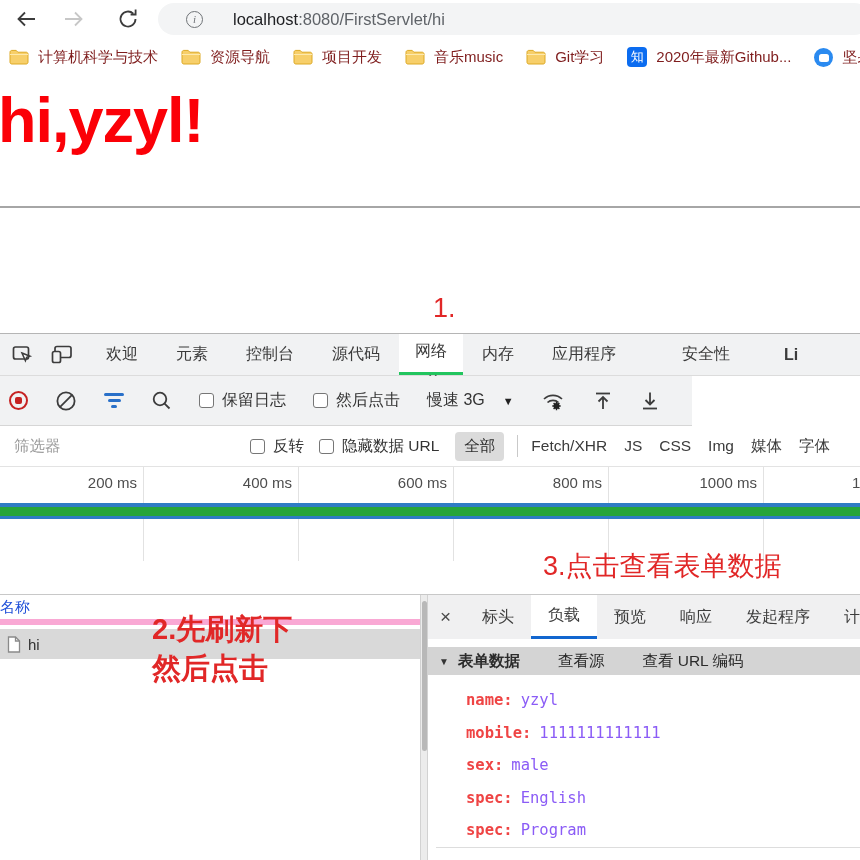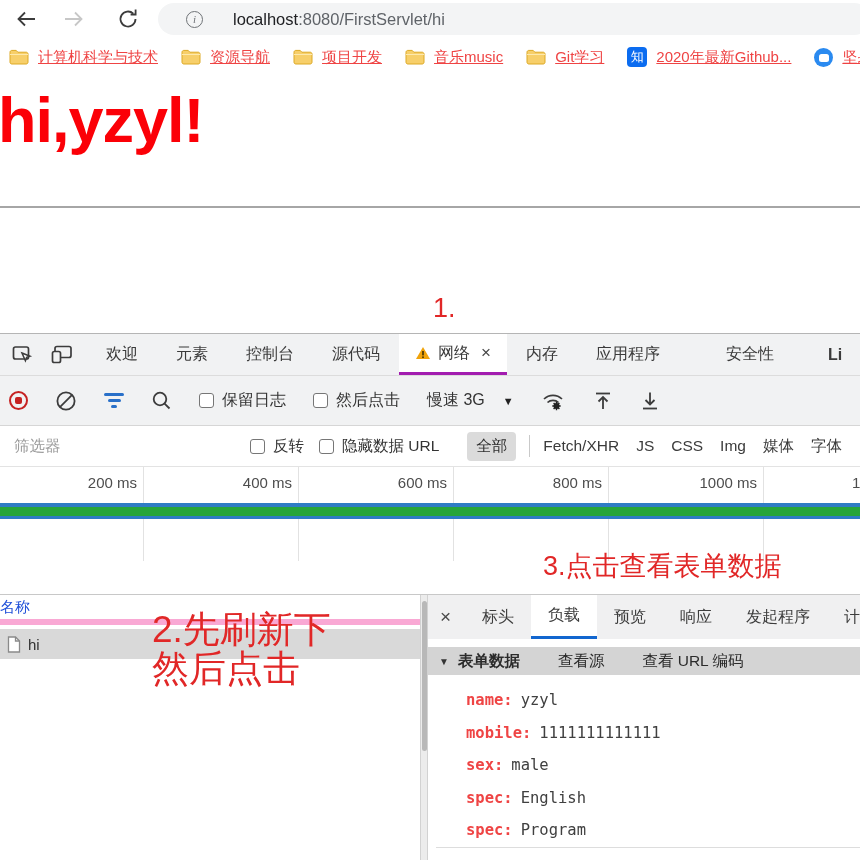--- a/index.html
+++ b/index.html
@@ -25,7 +25,7 @@
   .bookmarks { left:0; top:38px; width:860px; height:38px; background:#fff;
     display:flex; align-items:center; padding-left:9px; gap:23px; overflow:hidden; }
   .bm { display:flex; align-items:center; gap:9px; white-space:nowrap; cursor:pointer; }
-  .bm-label { font-size:15px; color:#ef4444;text-decoration:underline; }
+  .bm-label { font-size:15px; color:#7f1d1d; }
   .zhihu { width:20px; height:20px; background:#0b6cf0; border-radius:4px; color:#fff;
     font-size:13px; display:flex; align-items:center; justify-content:center; }
   .smartisan { width:19px; height:19px; background:#2a8af0; border-radius:50%; position:relative; }

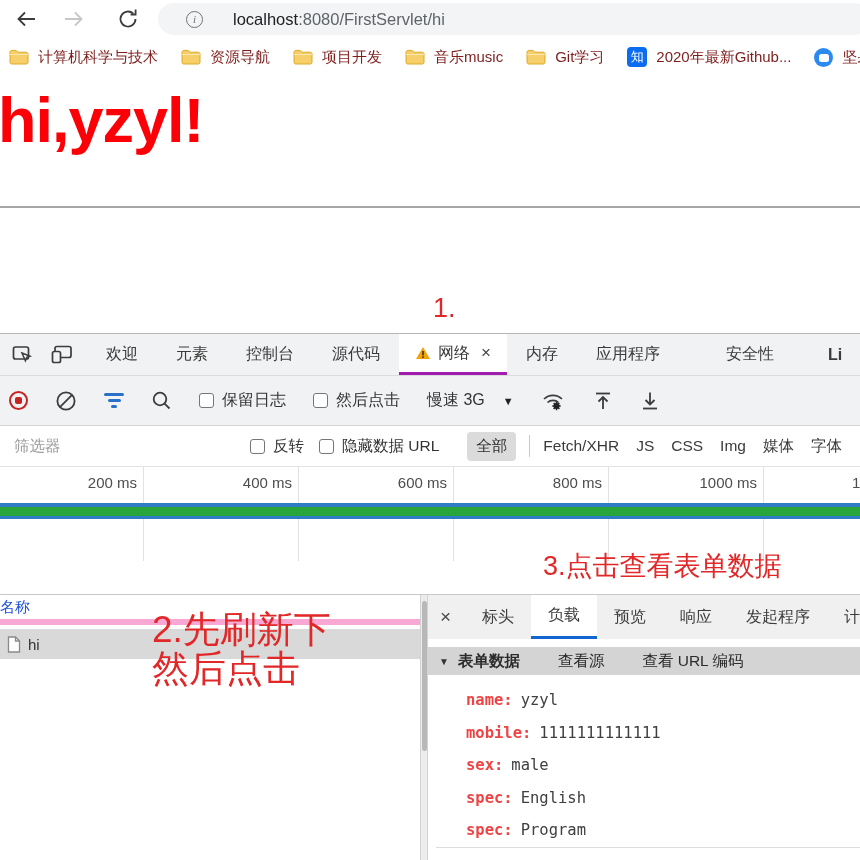--- a/index.html
+++ b/index.html
@@ -51,7 +51,7 @@
   .dt-tabbar .tool-ic { align-self:center; margin-left:12px; cursor:pointer; }
   .dt-tab { display:flex; align-items:center; padding:0 19px; font-size:16px;
     color:#3b3b3b; cursor:pointer; white-space:nowrap; }
-  .dt-tab.active { background:#fff; border-bottom:3px solid #a21caf; gap:7px; padding:0 16px; }
+  .dt-tab.active { background:#fff; border-bottom:3px solid #22c55e; gap:7px; padding:0 16px;flex-direction:column; }
   .dt-tab .x { font-size:17px; color:#474747; margin-left:4px; }
   .dt-tabs-start { margin-left:14px;justify-content:center; }
 

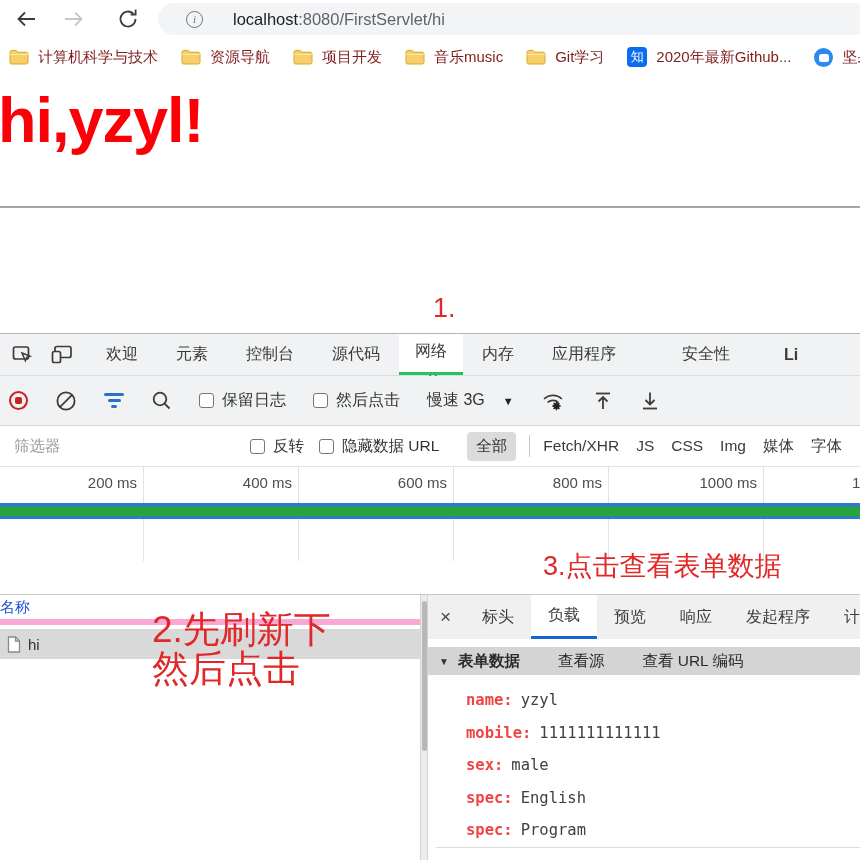--- a/index.html
+++ b/index.html
@@ -55,7 +55,7 @@
   .dt-tab .x { font-size:17px; color:#474747; margin-left:4px; }
   .dt-tabs-start { margin-left:14px;justify-content:center; }
 
-  .net-toolbar { position:absolute; left:0; top:42px; width:860px; height:50px;
+  .net-toolbar { position:absolute; left:0; top:42px; width:692px; height:50px;
     background:#f1f2f3; border-bottom:1px solid #d6d6d6; display:flex; align-items:center;
     padding-left:9px; gap:27px; font-size:16px;text-align:right; }
   .chk { width:15px; height:15px; border:1.6px solid #767676; border-radius:3px;

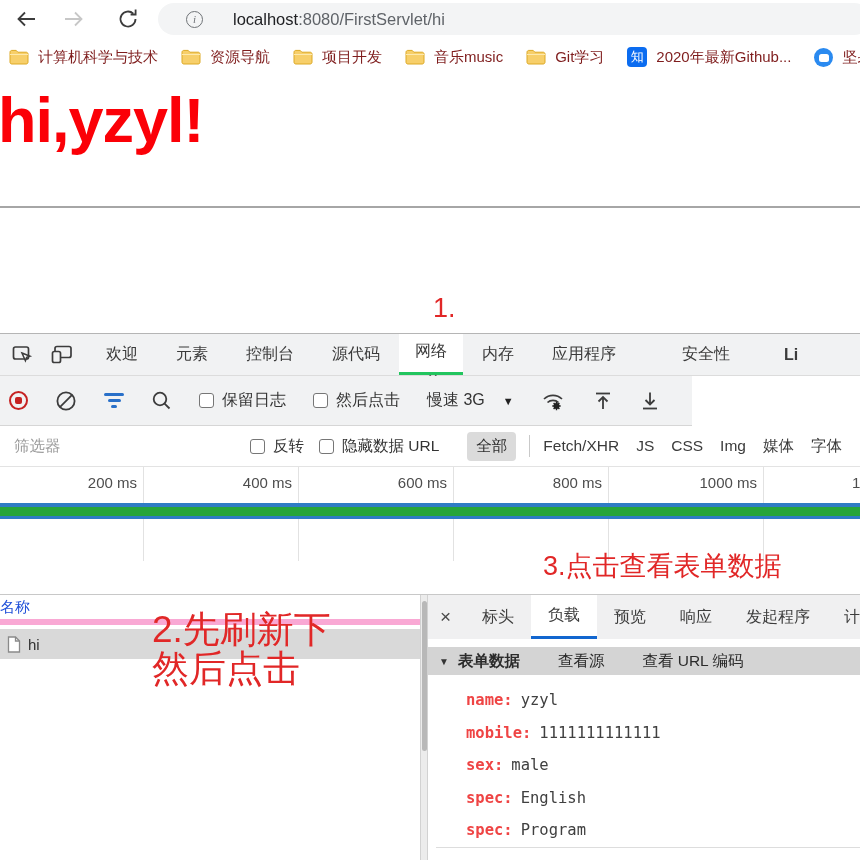--- a/index.html
+++ b/index.html
@@ -316,7 +316,7 @@
         <span class="chk"></span>
         <span>反转</span>
       </span>
-      <span class="chk-item" style="margin-right:28px;">
+      <span class="chk-item" style="margin-right:16px;">
         <span class="chk"></span>
         <span>隐藏数据 URL</span>
       </span>

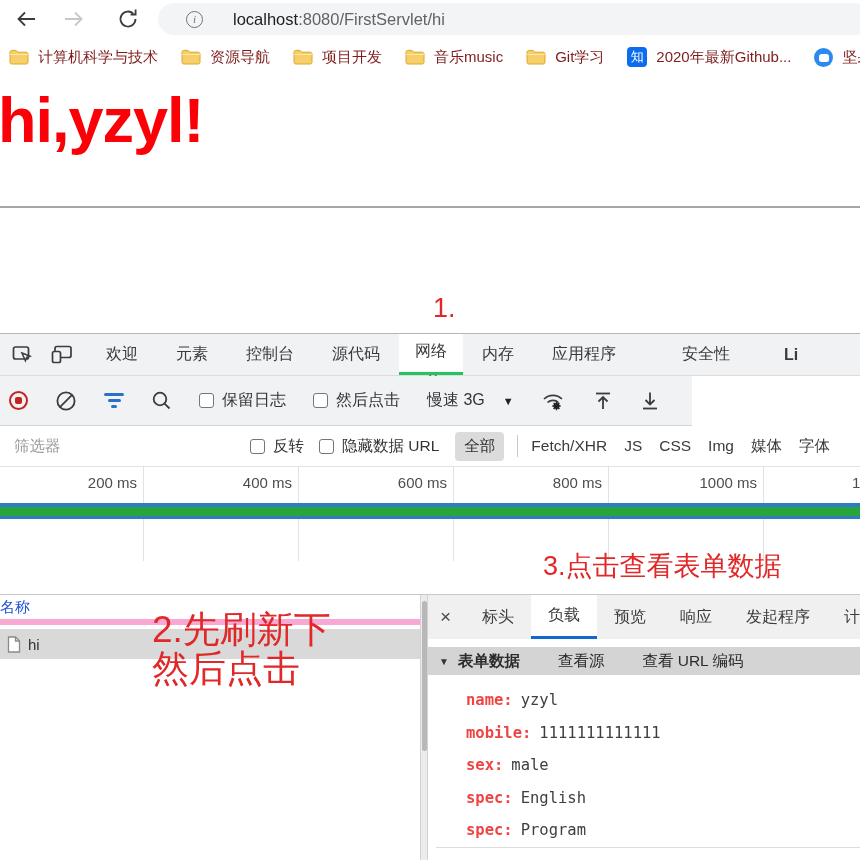--- a/index.html
+++ b/index.html
@@ -39,7 +39,7 @@
 
   .ann { color:#e12727; white-space:nowrap; z-index:30; }
   .ann1 { left:433px; top:293px; font-size:27px; }
-  .ann2 { left:152px; top:610px; font-size:37px; line-height:39px; }
+  .ann2 { left:152px; top:610px; font-size:29px; line-height:39px;font-weight:bold; }
   .ann3 { left:543px; top:548px; font-size:27px; }
 
   

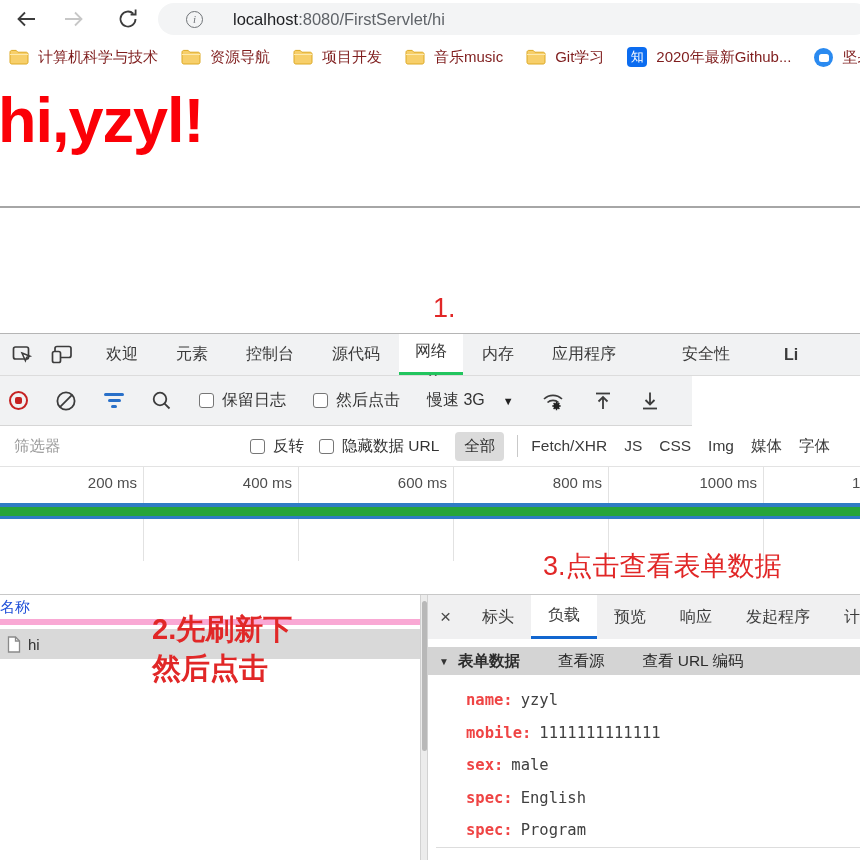--- a/index.html
+++ b/index.html
@@ -118,7 +118,7 @@
     font-family:"DejaVu Sans Mono","Liberation Mono",monospace; font-size:15.5px; }
   .entry { height:32.5px; display:flex; align-items:center; white-space:nowrap; }
   .entry .k { font-weight:bold; color:#ef4444; }
-  .entry .v { color:#404040; margin-left:8px; }
+  .entry .v { color:#8b5cf6; margin-left:8px; }
   .detail-sep { position:absolute; left:8px; top:252px; width:424px; height:1px; background:#ddd; }
 
   svg { display:block; }

